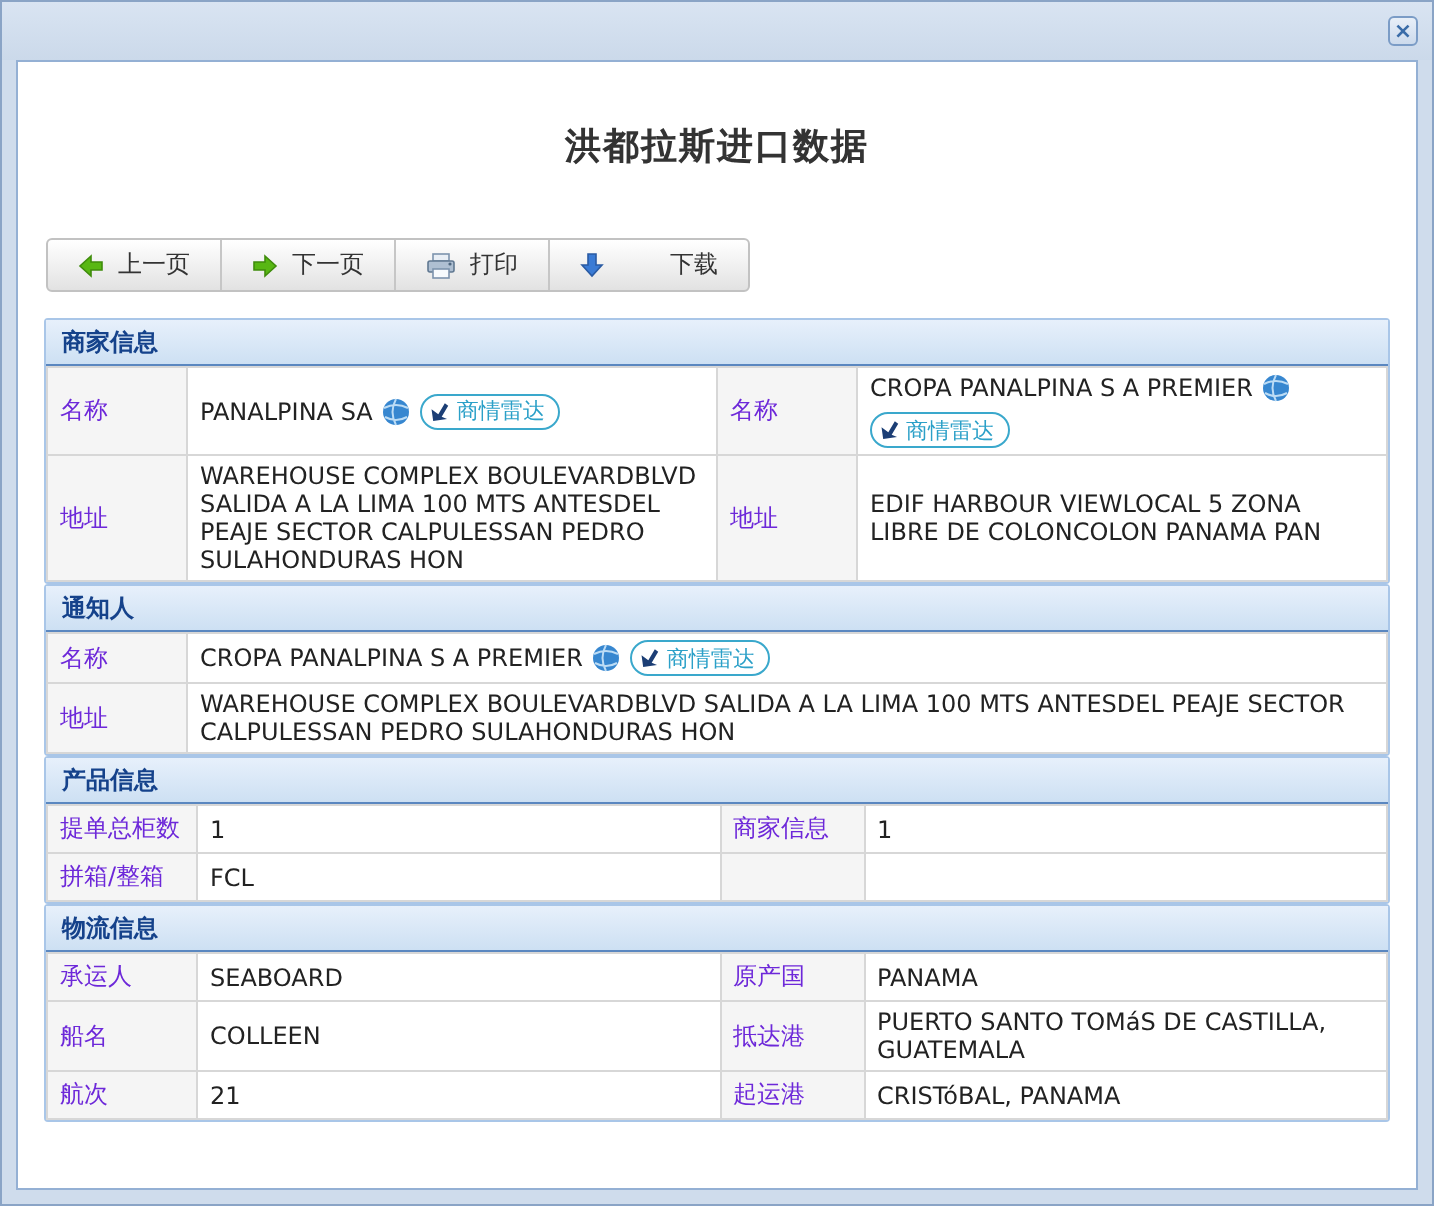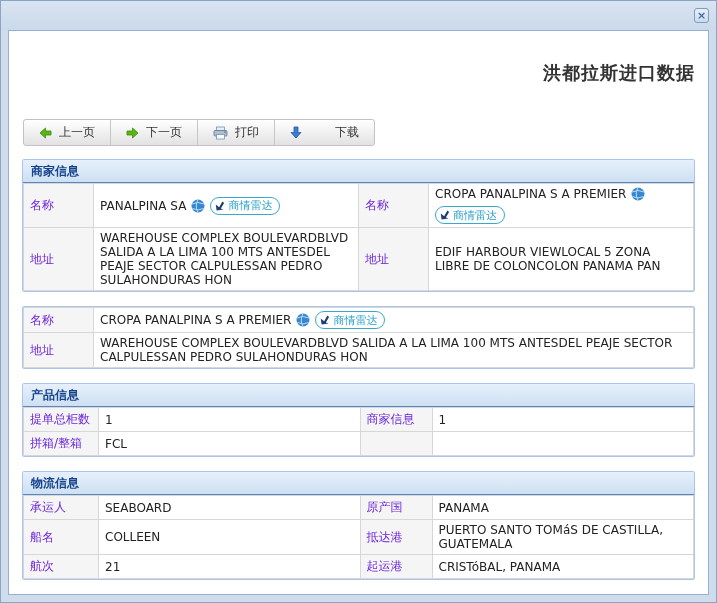--- a/index.html
+++ b/index.html
@@ -29,7 +29,7 @@
     padding:8px 13px;box-sizing:border-box;overflow:hidden;
   }
   .page-title{
-    text-align:right;font-size:18px;font-weight:bold;color:#333;
+    text-align:center;font-size:18px;font-weight:bold;color:#333;
     margin:22px 0 18px 0;letter-spacing:1px;
   }
   .toolbar{

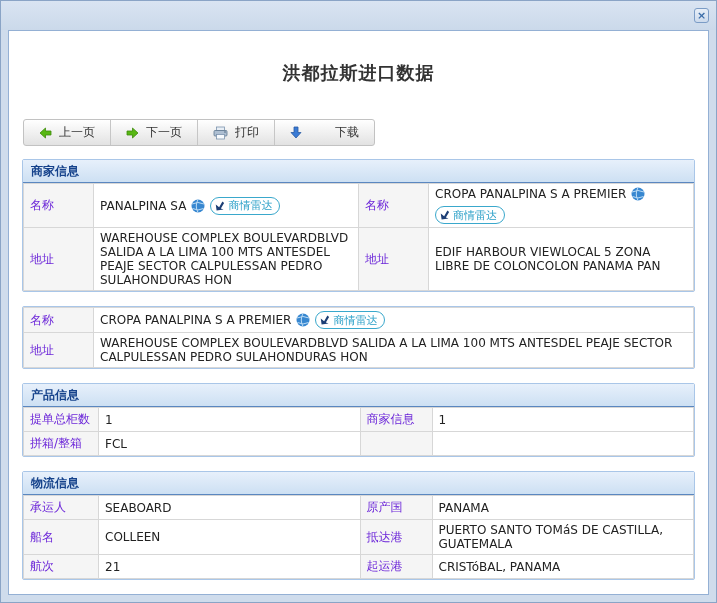--- a/index.html
+++ b/index.html
@@ -44,7 +44,7 @@
   }
   .tb-btn:last-child{border-right:none;gap:33px;}
   .tb-btn svg{display:block;}
-  .section{margin-bottom:14px;border:1px solid #a9c6e8;border-radius:2px;}
+  .section{margin-bottom:0;border:1px solid #a9c6e8;border-radius:2px;}
   .section-header{
     padding:3px 8px 2px 8px;
     background:linear-gradient(#e7f0fb,#cde0f3);

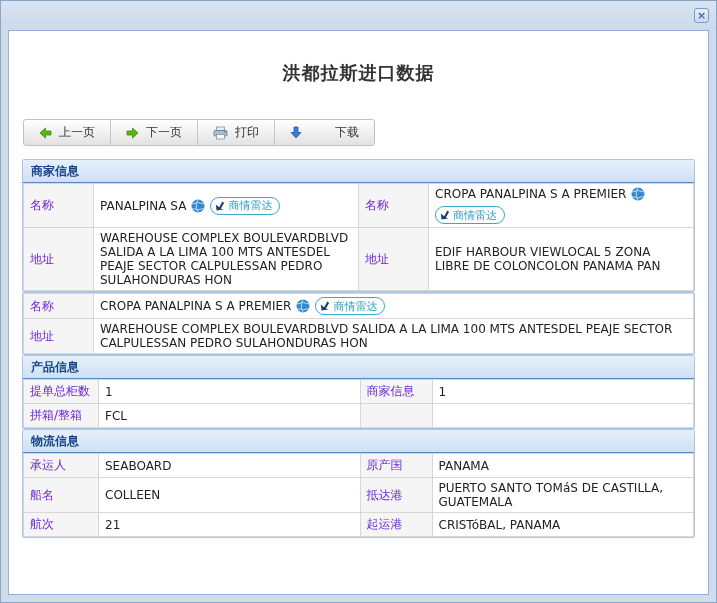--- a/index.html
+++ b/index.html
@@ -171,6 +171,7 @@
 
     
     <div class="section">
+      <div class="section-header">通知人</div>
       <table class="grid">
         <colgroup>
             <col style="width:70px">

